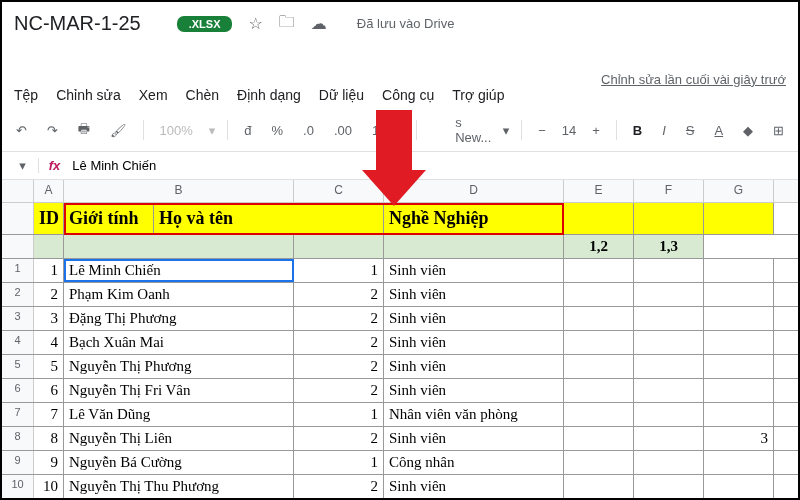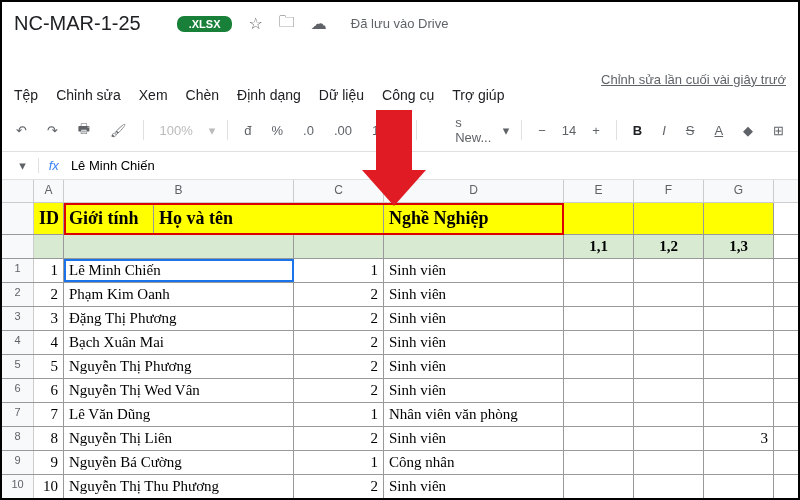--- a/index.html
+++ b/index.html
@@ -9,7 +9,7 @@
   .doc-title { font-size: 20px; color: #202124; }
   .xlsx-badge { background: #188038; color: #fff; font-size: 11px; font-weight: bold; padding: 2px 12px; border-radius: 7px; margin-left: 20px; }
   .title-icon { color: #5f6368; font-size: 16px; cursor: pointer; }
-  .drive-status { color: #5f6368; font-size: 13px; margin-left: 8px; }
+  .drive-status { color: #5f6368; font-size: 13px; margin-left: 14px; }
   
   .menubar { display: flex; align-items: center; padding: 2px 12px 6px; gap: 18px; font-size: 14px; color: #202124; }
   .menu-item { cursor: pointer; margin-top: 40px; }

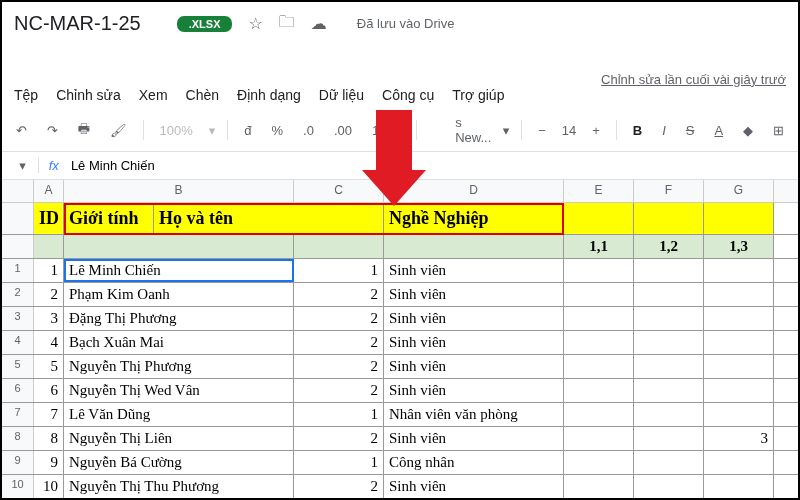--- a/index.html
+++ b/index.html
@@ -26,7 +26,7 @@
   
   .formula-bar { display: flex; align-items: center; padding: 4px 10px; border-bottom: 1px solid #e0e0e0; gap: 10px; font-size: 13px; }
   .name-box { color: #5f6368; padding-right: 12px; border-right: 1px solid #e0e0e0; }
-  .fx { font-style: italic; color: #3b82f6; }
+  .fx { font-style: italic; color: #be185d; font-weight: bold; }
   .formula-input { flex: 1; border: none; outline: none; font-size: 13px; padding: 2px; }
   
   .grid { position: relative; }

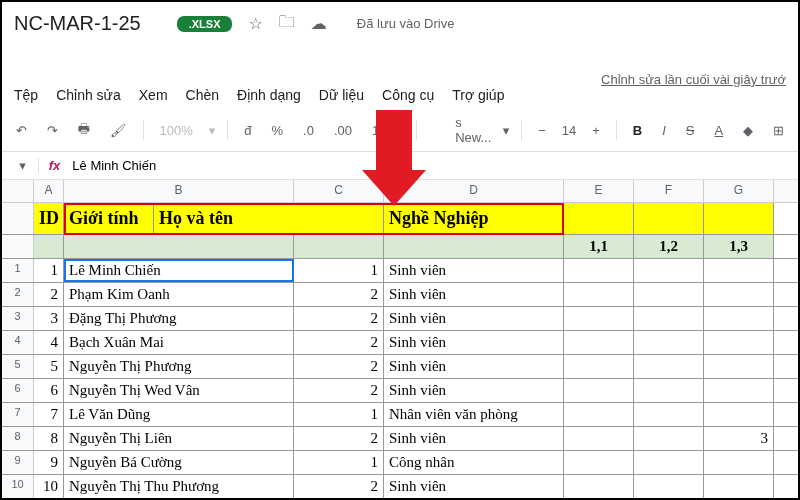--- a/index.html
+++ b/index.html
@@ -142,7 +142,6 @@
       <div class="cell cB"></div>
       <div class="cell cC"></div>
       <div class="cell cD"></div>
-      <div class="cell cE">1,1</div>
       <div class="cell cF">1,2</div>
       <div class="cell cG">1,3</div>
     </div>

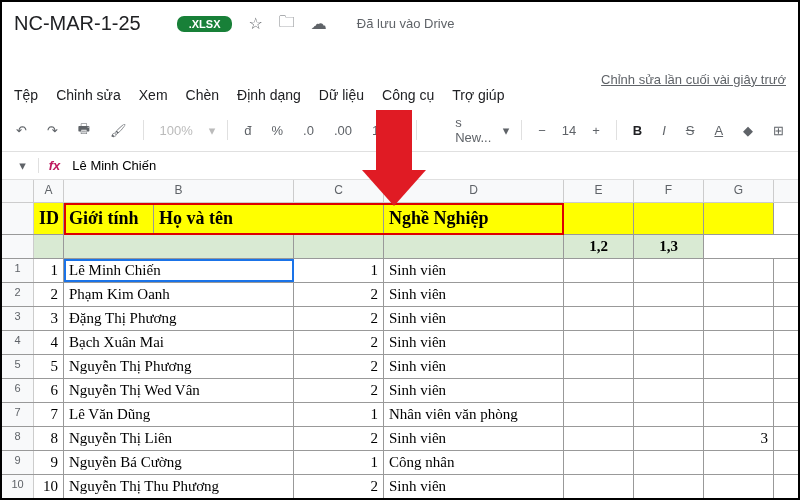--- a/index.html
+++ b/index.html
@@ -199,7 +199,7 @@
         <div class="row">
           <div class="rn">6</div>
           <div class="cell cA num">6</div>
-          <div class="cell cB">Nguyễn Thị Wed Vân</div>
+          <div class="cell cB">Nguyễn Thị Fri Vân</div>
           <div class="cell cC num">2</div>
           <div class="cell cD">Sinh viên</div>
           <div class="cell cE num"></div>

